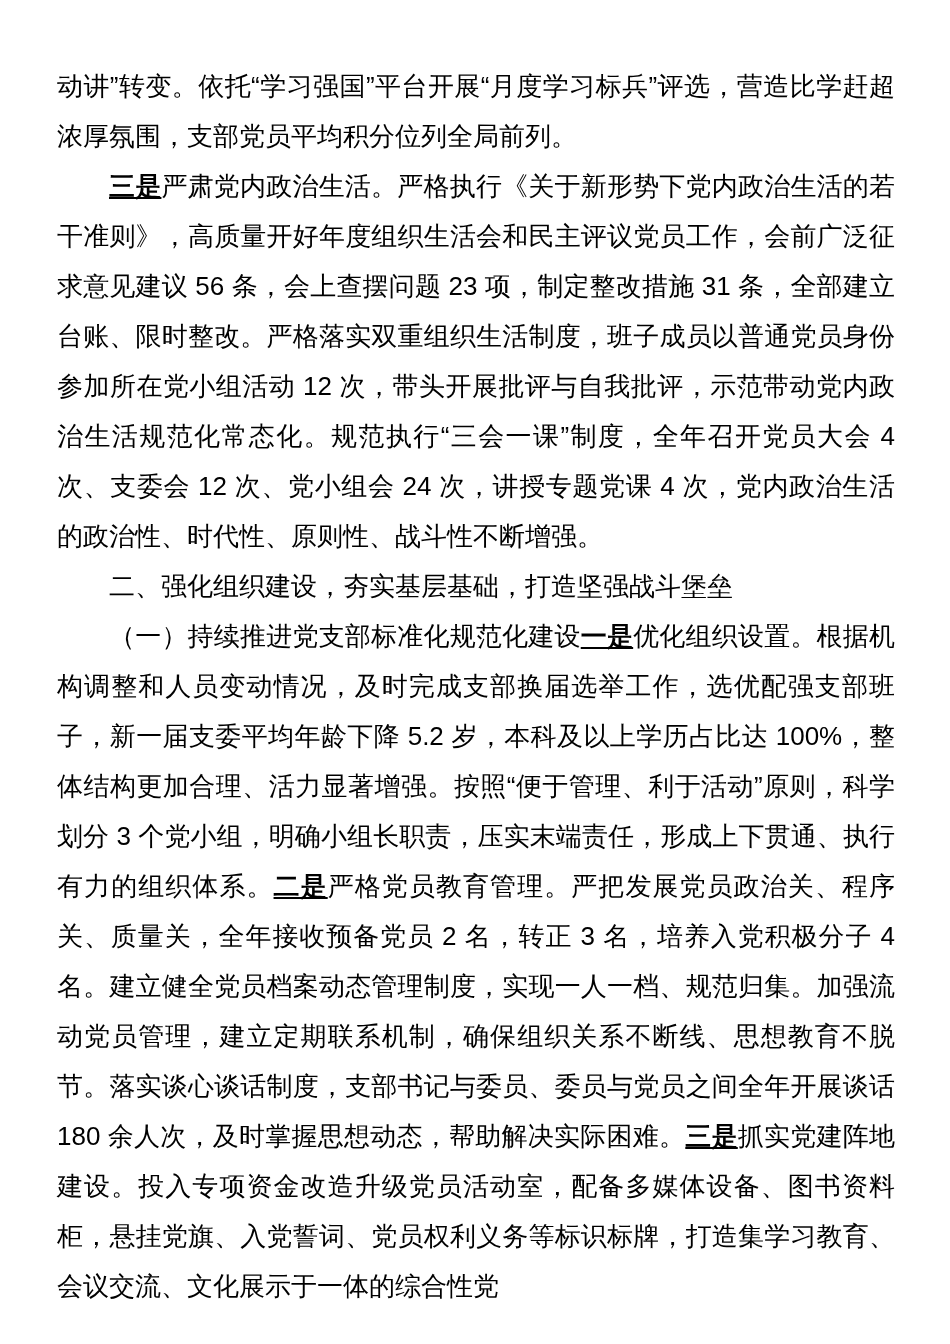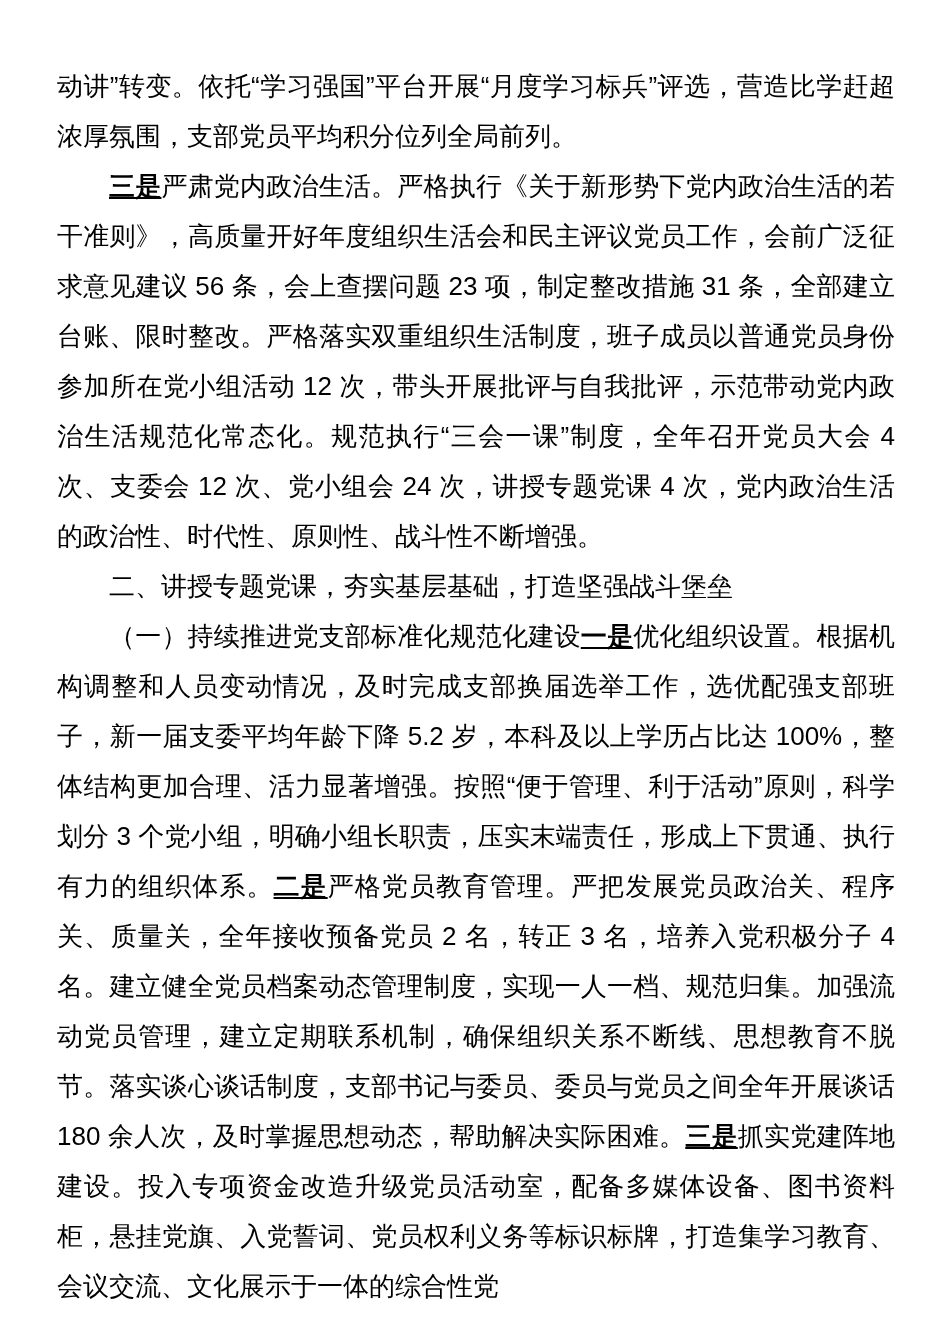--- a/index.html
+++ b/index.html
@@ -50,7 +50,7 @@
 
   <p class="para"><span class="run run-bold">三是</span><span class="run">严肃党内政治生活。严格执行《关于新形势下党内政治生活的若干准则》，高质量开好年度组织生活会和民主评议党员工作，会前广泛征求意见建议 56 条，会上查摆问题 23 项，制定整改措施 31 条，全部建立台账、限时整改。严格落实双重组织生活制度，班子成员以普通党员身份参加所在党小组活动 12 次，带头开展批评与自我批评，示范带动党内政治生活规范化常态化。规范执行“三会一课”制度，全年召开党员大会 4 次、支委会 12 次、党小组会 24 次，讲授专题党课 4 次，党内政治生活的政治性、时代性、原则性、战斗性不断增强。</span></p>
 
-  <p class="para heading"><span class="run">二、讲授专题党课，夯实基层基础，打造坚强战斗堡垒</span></p>
+  <p class="para heading"><span class="run">二、强化组织建设，夯实基层基础，打造坚强战斗堡垒</span></p>
 
   <p class="para"><span class="run">（一）持续推进党支部标准化规范化建设</span><span class="run run-bold">一是</span><span class="run">优化组织设置。根据机构调整和人员变动情况，及时完成支部换届选举工作，选优配强支部班子，新一届支委平均年龄下降 5.2 岁，本科及以上学历占比达 100%，整体结构更加合理、活力显著增强。按照“便于管理、利于活动”原则，科学划分 3 个党小组，明确小组长职责，压实末端责任，形成上下贯通、执行有力的组织体系。</span><span class="run run-bold">二是</span><span class="run">严格党员教育管理。严把发展党员政治关、程序关、质量关，全年接收预备党员 2 名，转正 3 名，培养入党积极分子 4 名。建立健全党员档案动态管理制度，实现一人一档、规范归集。加强流动党员管理，建立定期联系机制，确保组织关系不断线、思想教育不脱节。落实谈心谈话制度，支部书记与委员、委员与党员之间全年开展谈话 180 余人次，及时掌握思想动态，帮助解决实际困难。</span><span class="run run-bold">三是</span><span class="run">抓实党建阵地建设。投入专项资金改造升级党员活动室，配备多媒体设备、图书资料柜，悬挂党旗、入党誓词、党员权利义务等标识标牌，打造集学习教育、会议交流、文化展示于一体的综合性党</span></p>
 

